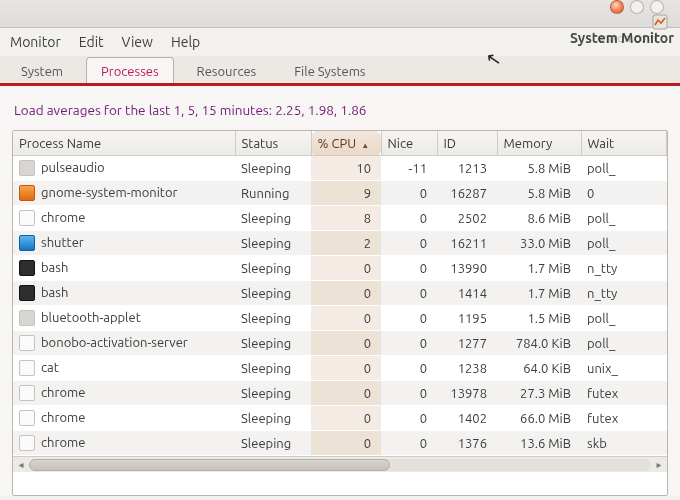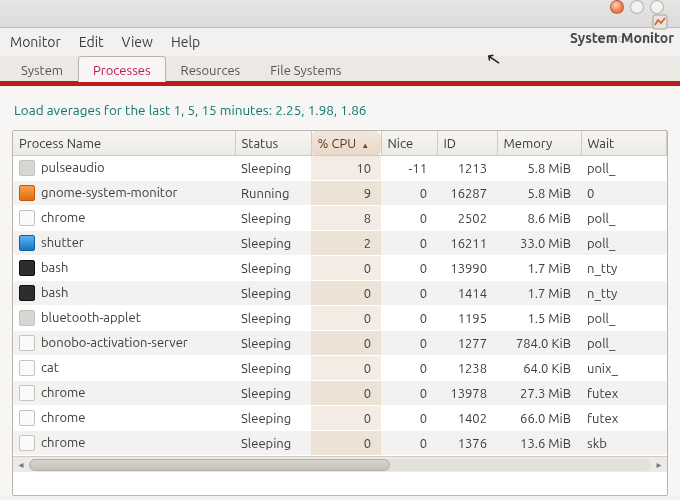--- a/index.html
+++ b/index.html
@@ -52,11 +52,12 @@
   
   .tabstrip {
     display: flex;
-    align-items: flex-start;
+    align-items: center;
     padding: 0 6px;
-    border-bottom: 5px solid #b91c1c;
+    border-bottom: 3px solid #b91c1c;
     background: #ece9e5;
     height: 30px;
+    gap: 8px;
   }
   .tab {
     padding: 6px 14px 5px;

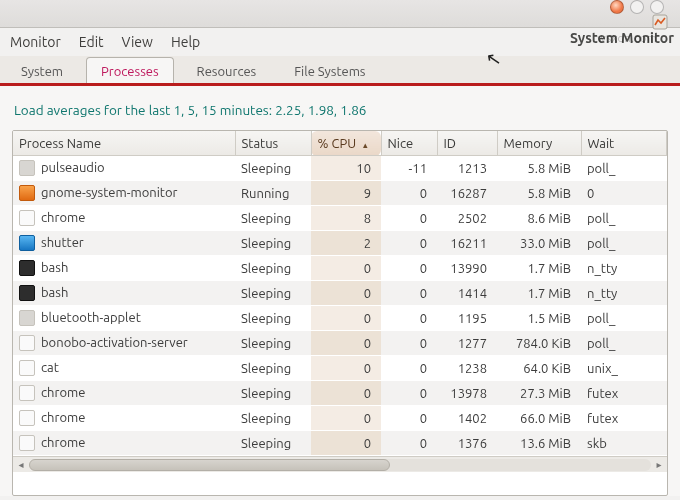--- a/index.html
+++ b/index.html
@@ -83,7 +83,7 @@
   }
   .loadavg {
     font-size: 13.5px;
-    color: #0f766e;
+    color: #701a75;
     margin: 6px 2px 12px;
   }
   .tablewrap {

